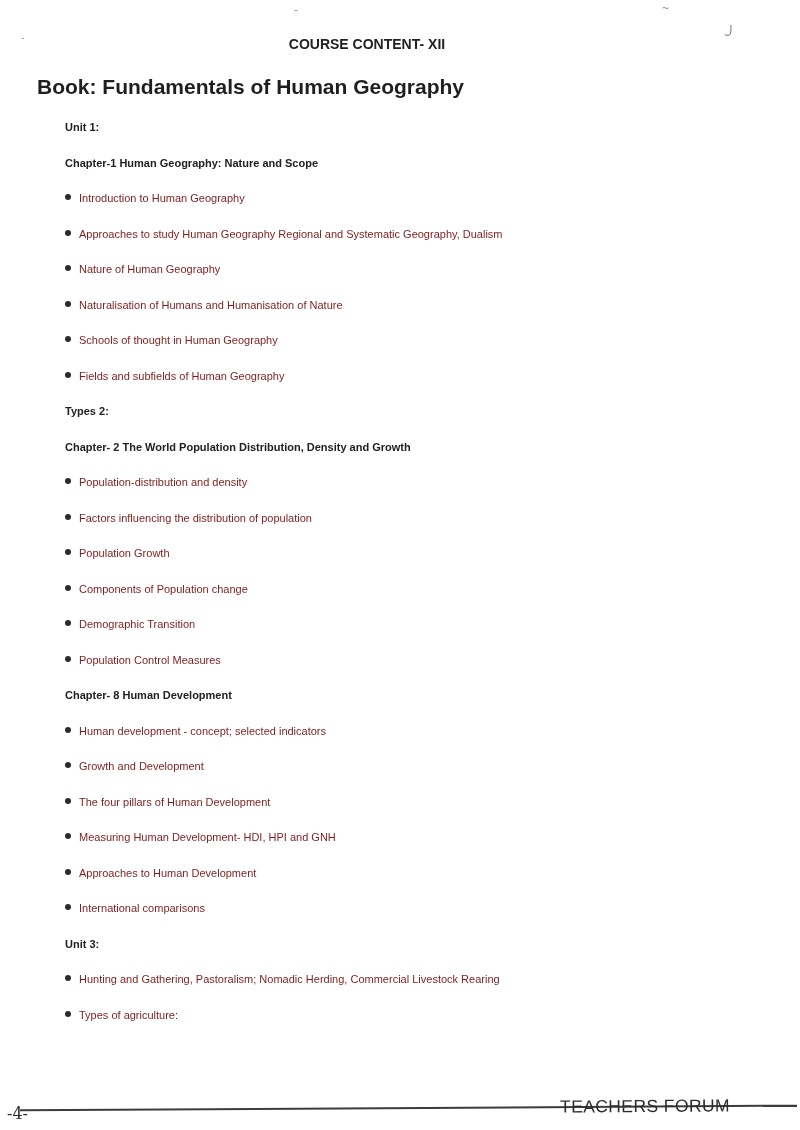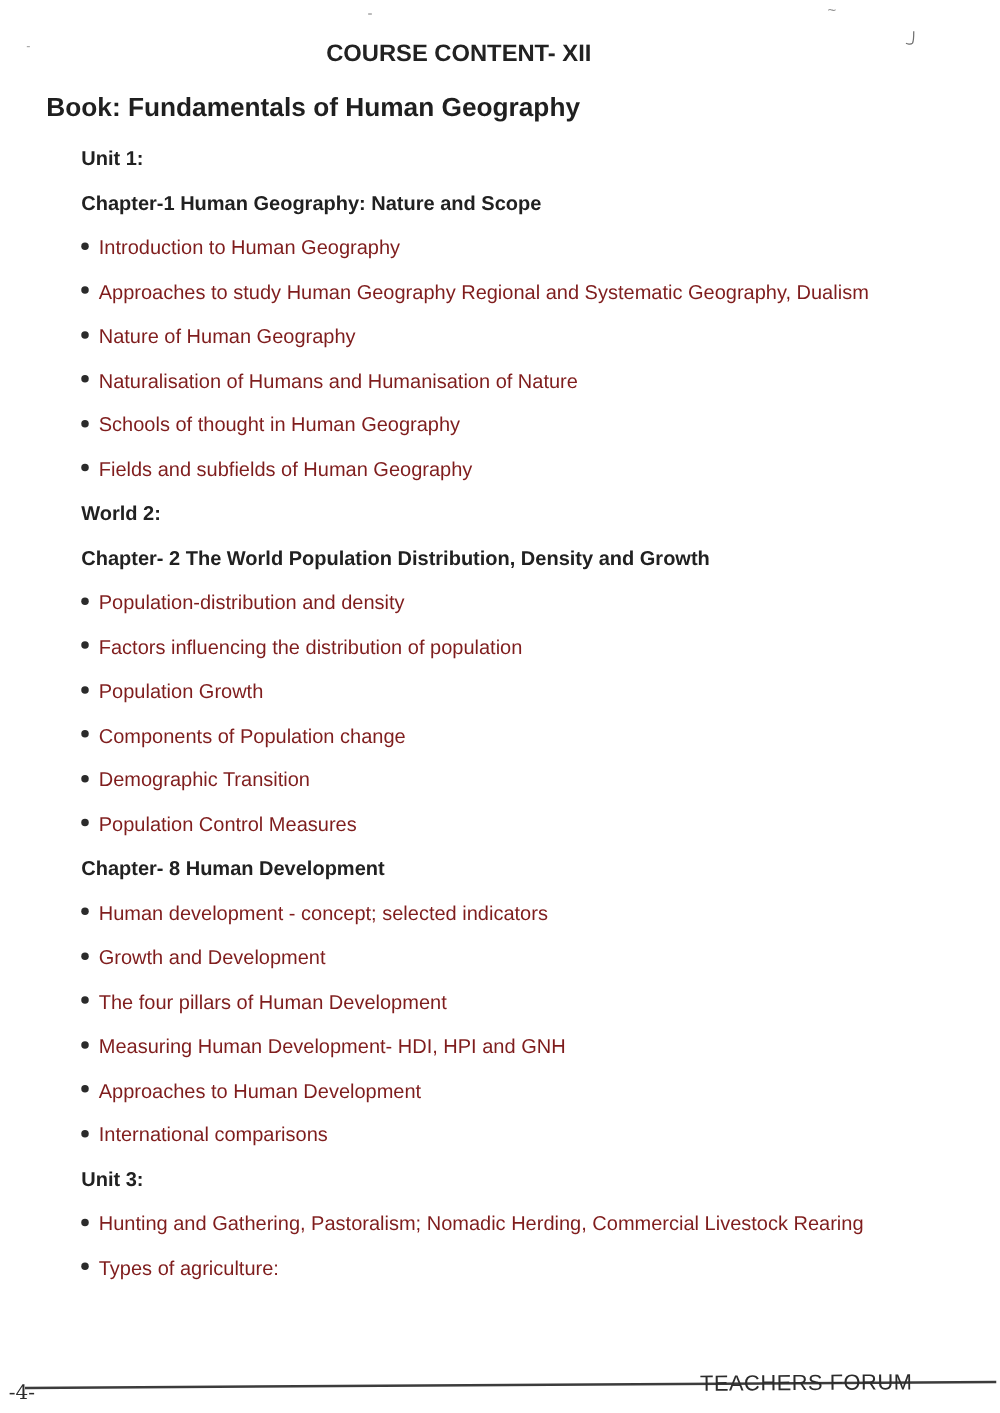--- a/index.html
+++ b/index.html
@@ -20,7 +20,7 @@
   
   .doc-title {
     margin: 33px 0 0 0;
-    font-size: 19px;
+    font-size: 14px;
     line-height: 22px;
     font-weight: bold;
     color: #222222;

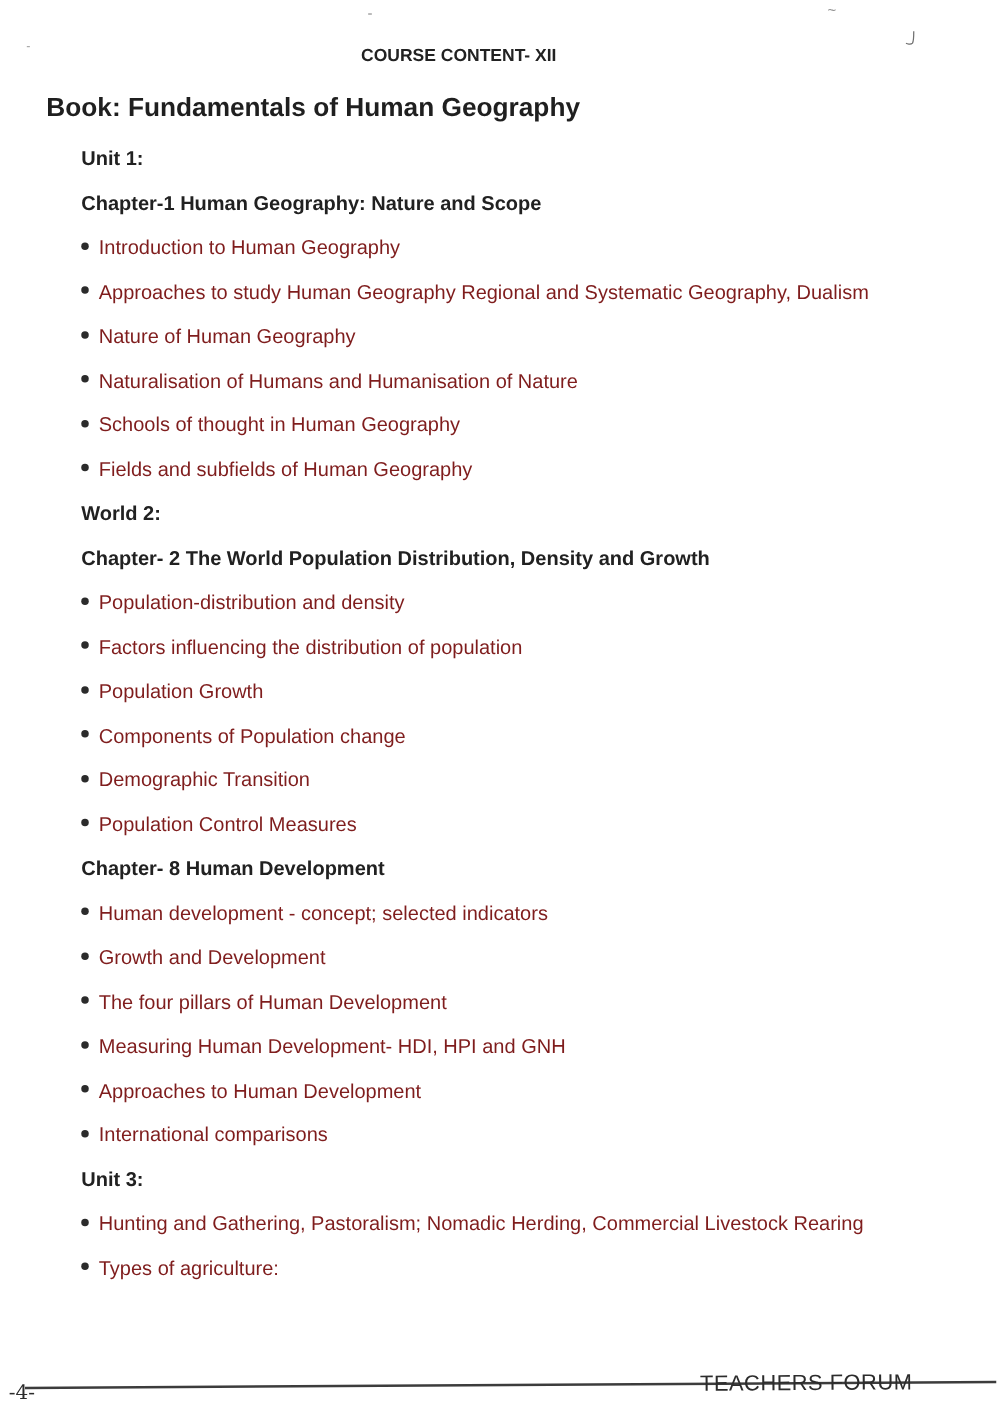--- a/index.html
+++ b/index.html
@@ -49,7 +49,7 @@
   }
   .block {
     margin: 0 0 12.5px 0;
-    font-size: 16px;
+    font-size: 11px;
     line-height: 23px;
   }
   .block.unit, .block.chapter {

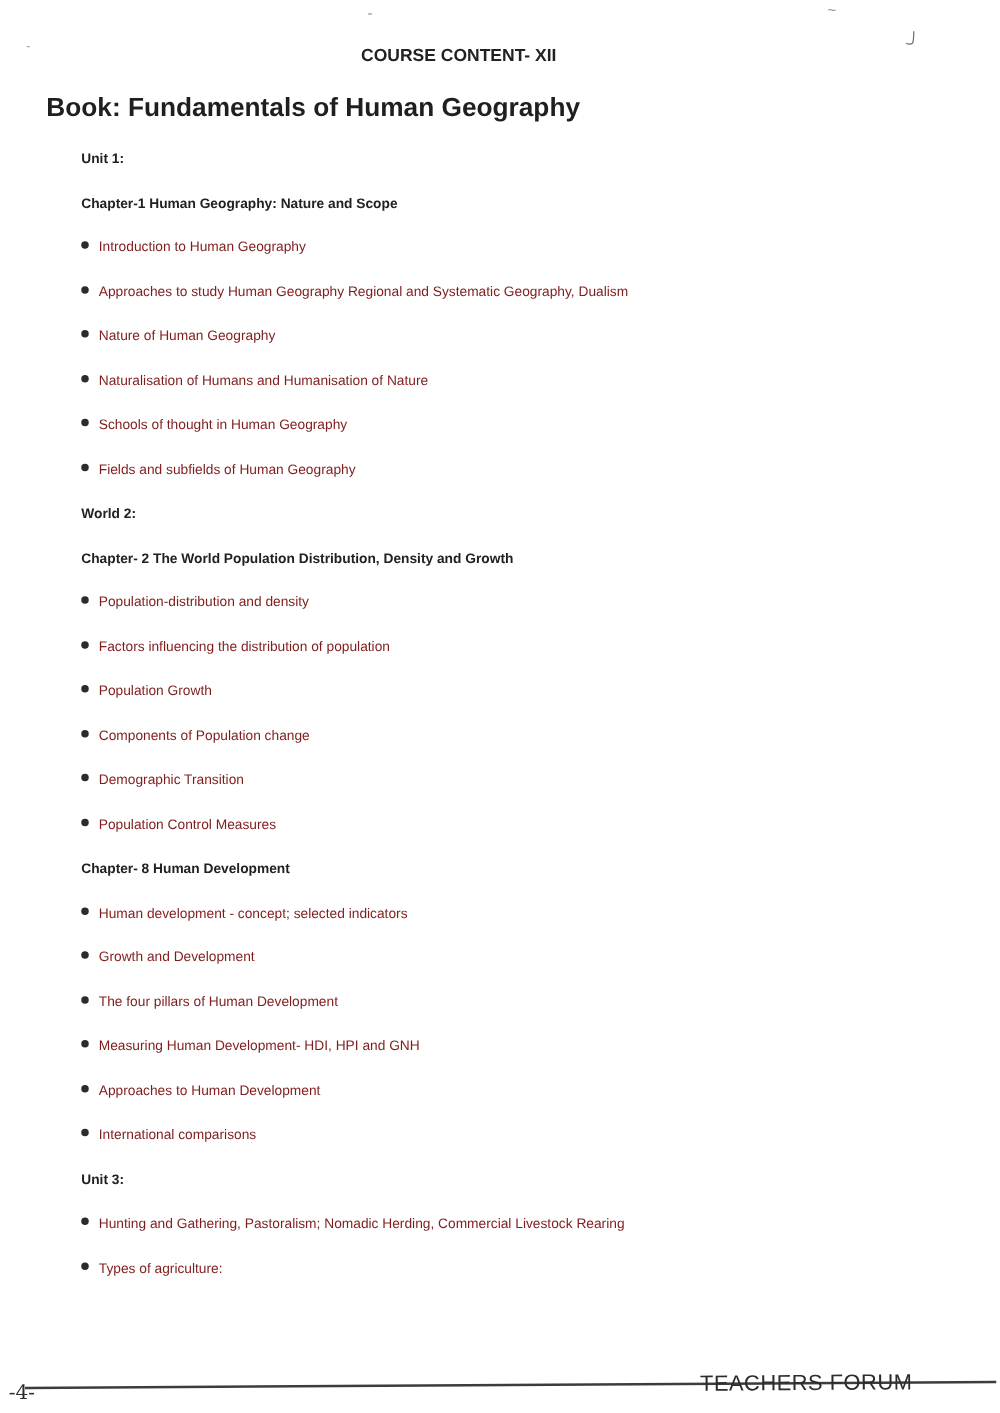--- a/index.html
+++ b/index.html
@@ -138,7 +138,7 @@
         <p class="block bullet"><span class="dot"></span>Naturalisation of Humans and Humanisation of Nature</p>
         <p class="block bullet"><span class="dot"></span>Schools of thought in Human Geography</p>
         <p class="block bullet"><span class="dot"></span>Fields and subfields of Human Geography</p>
-        <p class="block unit">World 2:</p>
+        <p class="block unit">Types 2:</p>
         <p class="block chapter">Chapter- 2 The World Population Distribution, Density and Growth</p>
         <p class="block bullet"><span class="dot"></span>Population-distribution and density</p>
         <p class="block bullet"><span class="dot"></span>Factors influencing the distribution of population</p>

